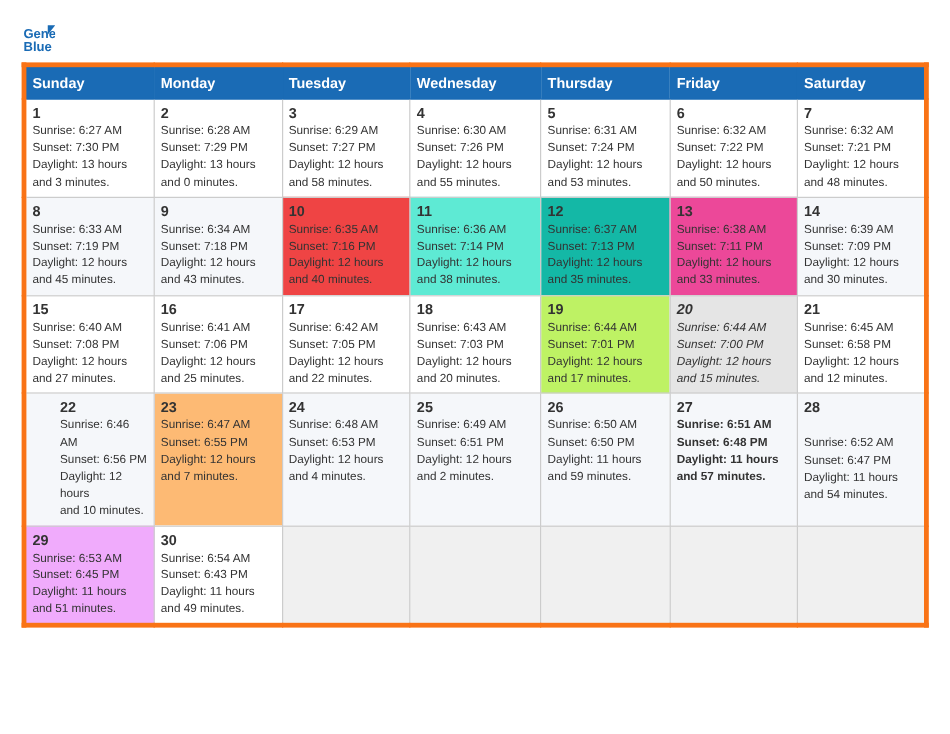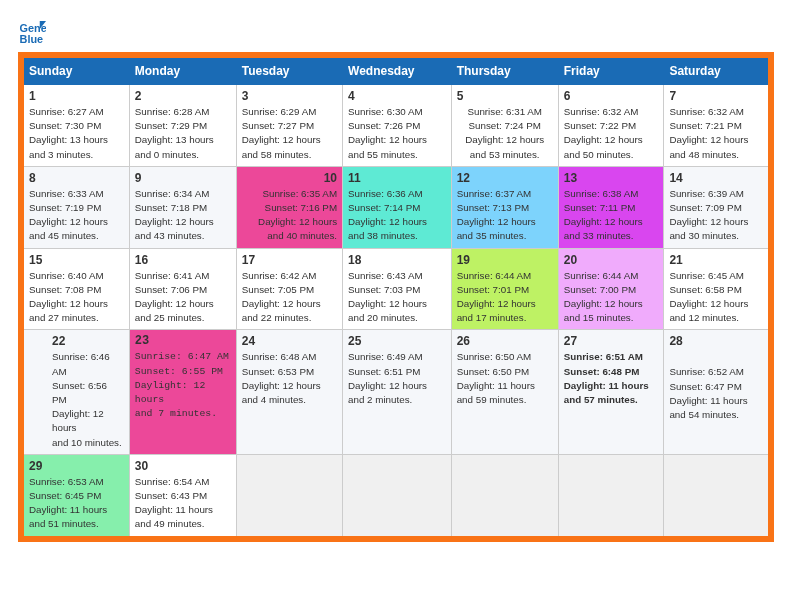--- a/index.html
+++ b/index.html
@@ -48,7 +48,7 @@
     .calendar {
       width: 100%;
       border-collapse: collapse;
-      border: 6px solid #f97316;
+      border: 4px solid #f97316;
       font-size: 10.5px;
     }
     .calendar th {

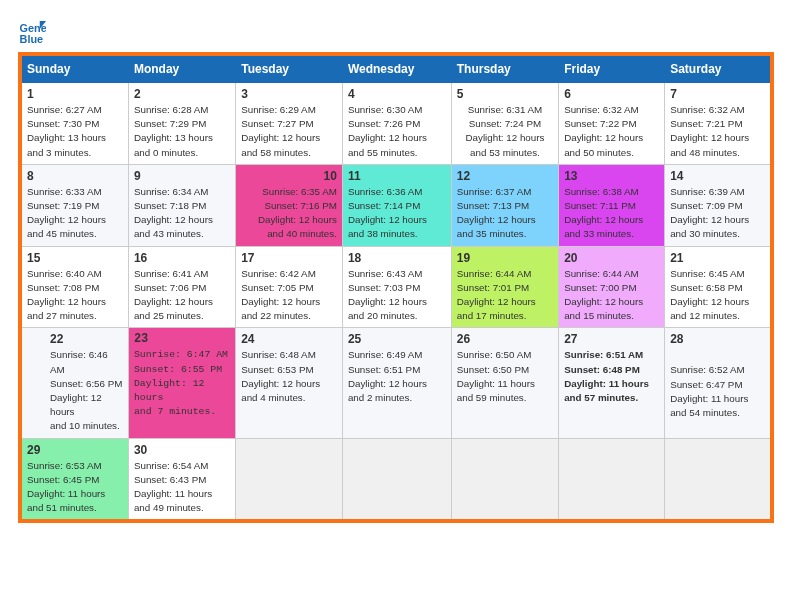--- a/index.html
+++ b/index.html
@@ -157,7 +157,7 @@
           </td>
           <td style="background: rgb(255, 255, 255);">
             <span class="day-num">5</span>
-            <div class="day-info" style="white-space: pre-line; text-align: center;">Sunrise: 6:31 AM
+            <div class="day-info" style="white-space: pre-line;">Sunrise: 6:31 AM
 Sunset: 7:24 PM
 Daylight: 12 hours
 and 53 minutes.</div>

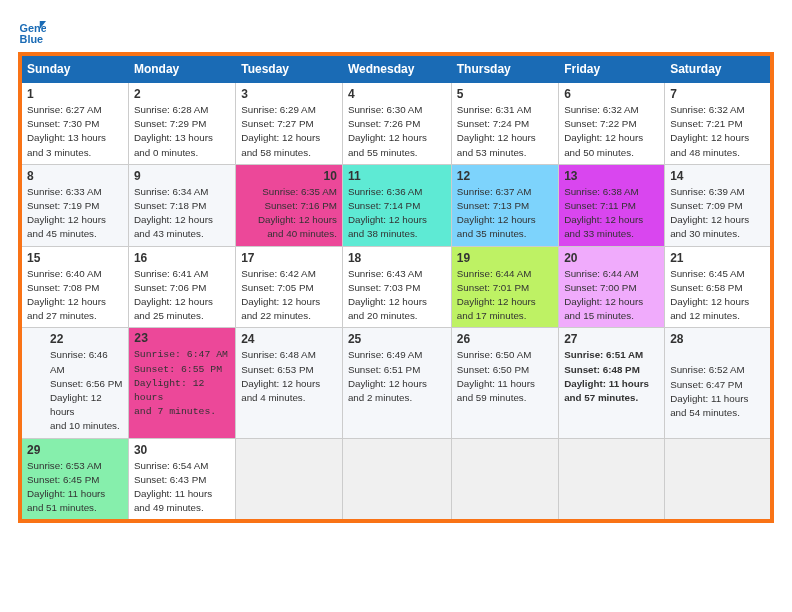--- a/index.html
+++ b/index.html
@@ -192,7 +192,7 @@
 Daylight: 12 hours
 and 43 minutes.</div>
           </td>
-          <td style="background: #ec4899; text-align: right;">
+          <td style="background: #ef4444;">
             <span class="day-num">10</span>
             <div class="day-info" style="white-space: pre-line;">Sunrise: 6:35 AM
 Sunset: 7:16 PM

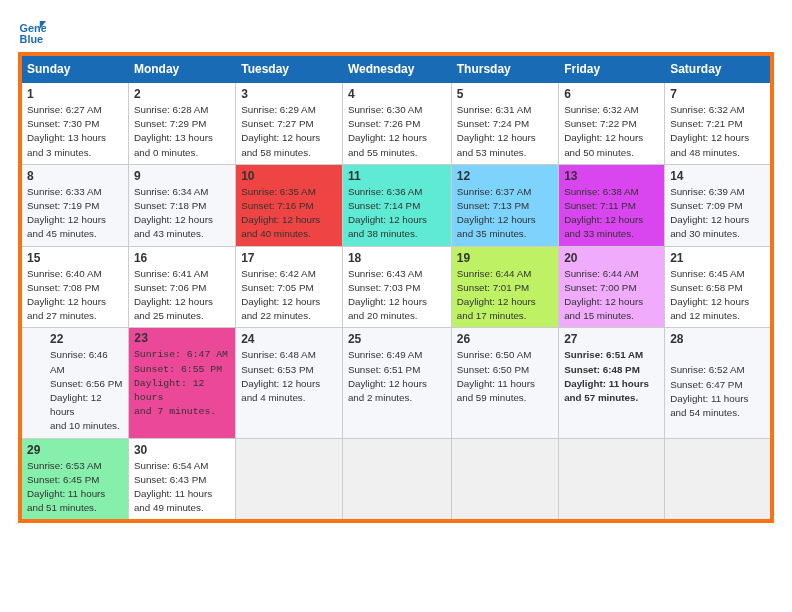--- a/index.html
+++ b/index.html
@@ -206,7 +206,7 @@
 Daylight: 12 hours
 and 38 minutes.</div>
           </td>
-          <td style="background: #7dd3fc;">
+          <td style="background: #14b8a6;">
             <span class="day-num">12</span>
             <div class="day-info" style="white-space: pre-line;">Sunrise: 6:37 AM
 Sunset: 7:13 PM

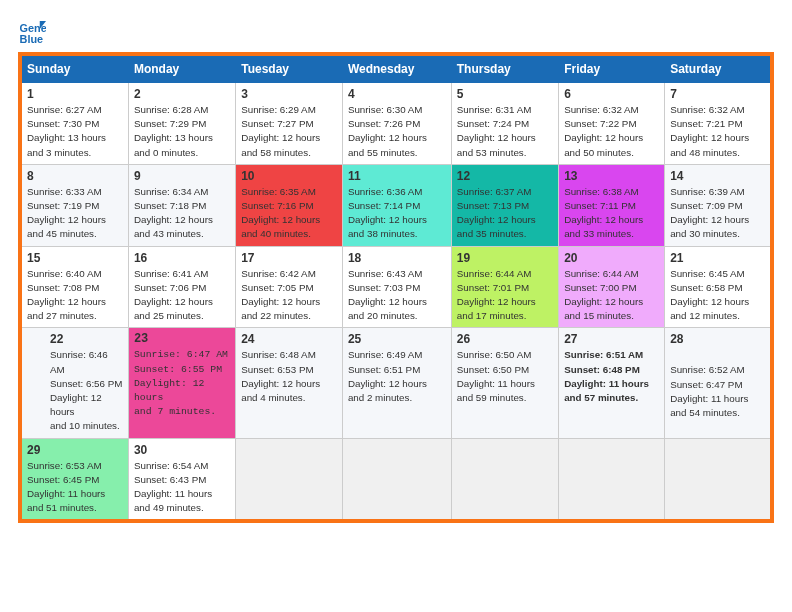--- a/index.html
+++ b/index.html
@@ -213,7 +213,7 @@
 Daylight: 12 hours
 and 35 minutes.</div>
           </td>
-          <td style="background: #d946ef;">
+          <td style="background: #ec4899;">
             <span class="day-num">13</span>
             <div class="day-info" style="white-space: pre-line;">Sunrise: 6:38 AM
 Sunset: 7:11 PM

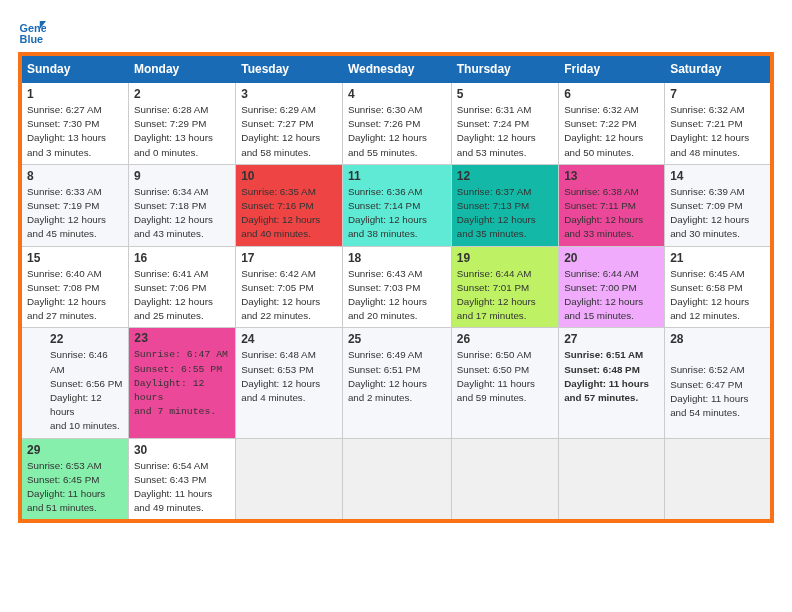--- a/index.html
+++ b/index.html
@@ -264,7 +264,7 @@
 Daylight: 12 hours
 and 17 minutes.</div>
           </td>
-          <td style="background: #f0abfc;">
+          <td style="background: #e5e5e5; font-style: italic;">
             <span class="day-num">20</span>
             <div class="day-info" style="white-space: pre-line;">Sunrise: 6:44 AM
 Sunset: 7:00 PM

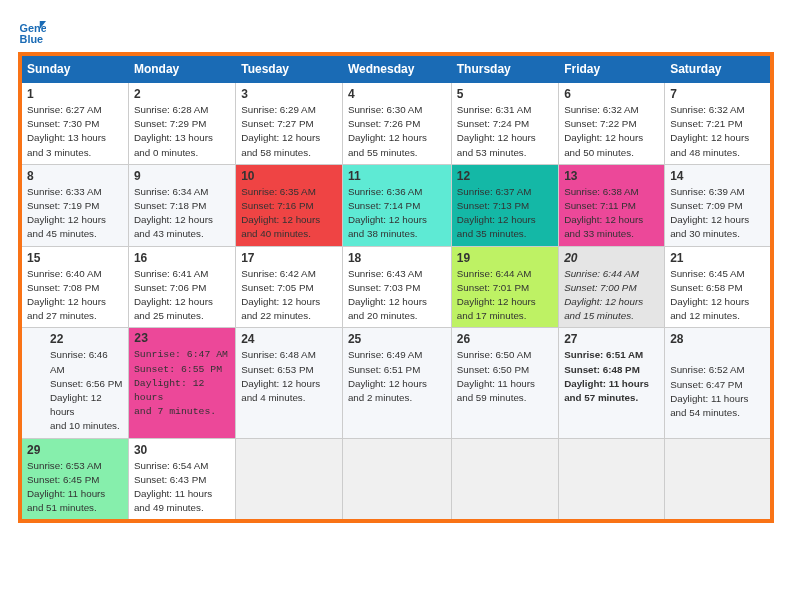--- a/index.html
+++ b/index.html
@@ -287,7 +287,7 @@
 Daylight: 12 hours
 and 10 minutes.</div>
           </td>
-          <td style="background: #ec4899; font-family: Liberation Mono, monospace;">
+          <td style="background: #fdba74;">
             <span class="day-num">23</span>
             <div class="day-info" style="white-space: pre-line;">Sunrise: 6:47 AM
 Sunset: 6:55 PM

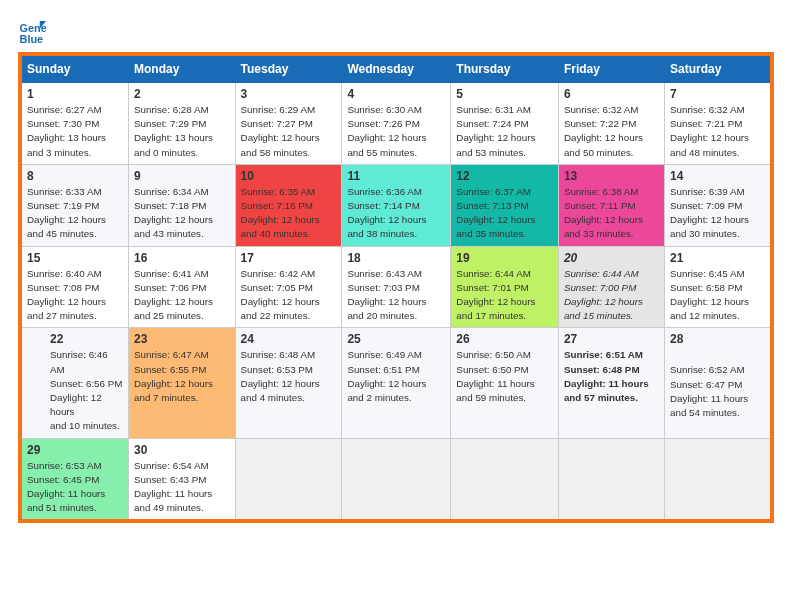--- a/index.html
+++ b/index.html
@@ -331,7 +331,7 @@
           </td>
         </tr>
         <tr>
-          <td style="background: #86efac;">
+          <td style="background: #f0abfc;">
             <span class="day-num">29</span>
             <div class="day-info" style="white-space: pre-line;">Sunrise: 6:53 AM
 Sunset: 6:45 PM

